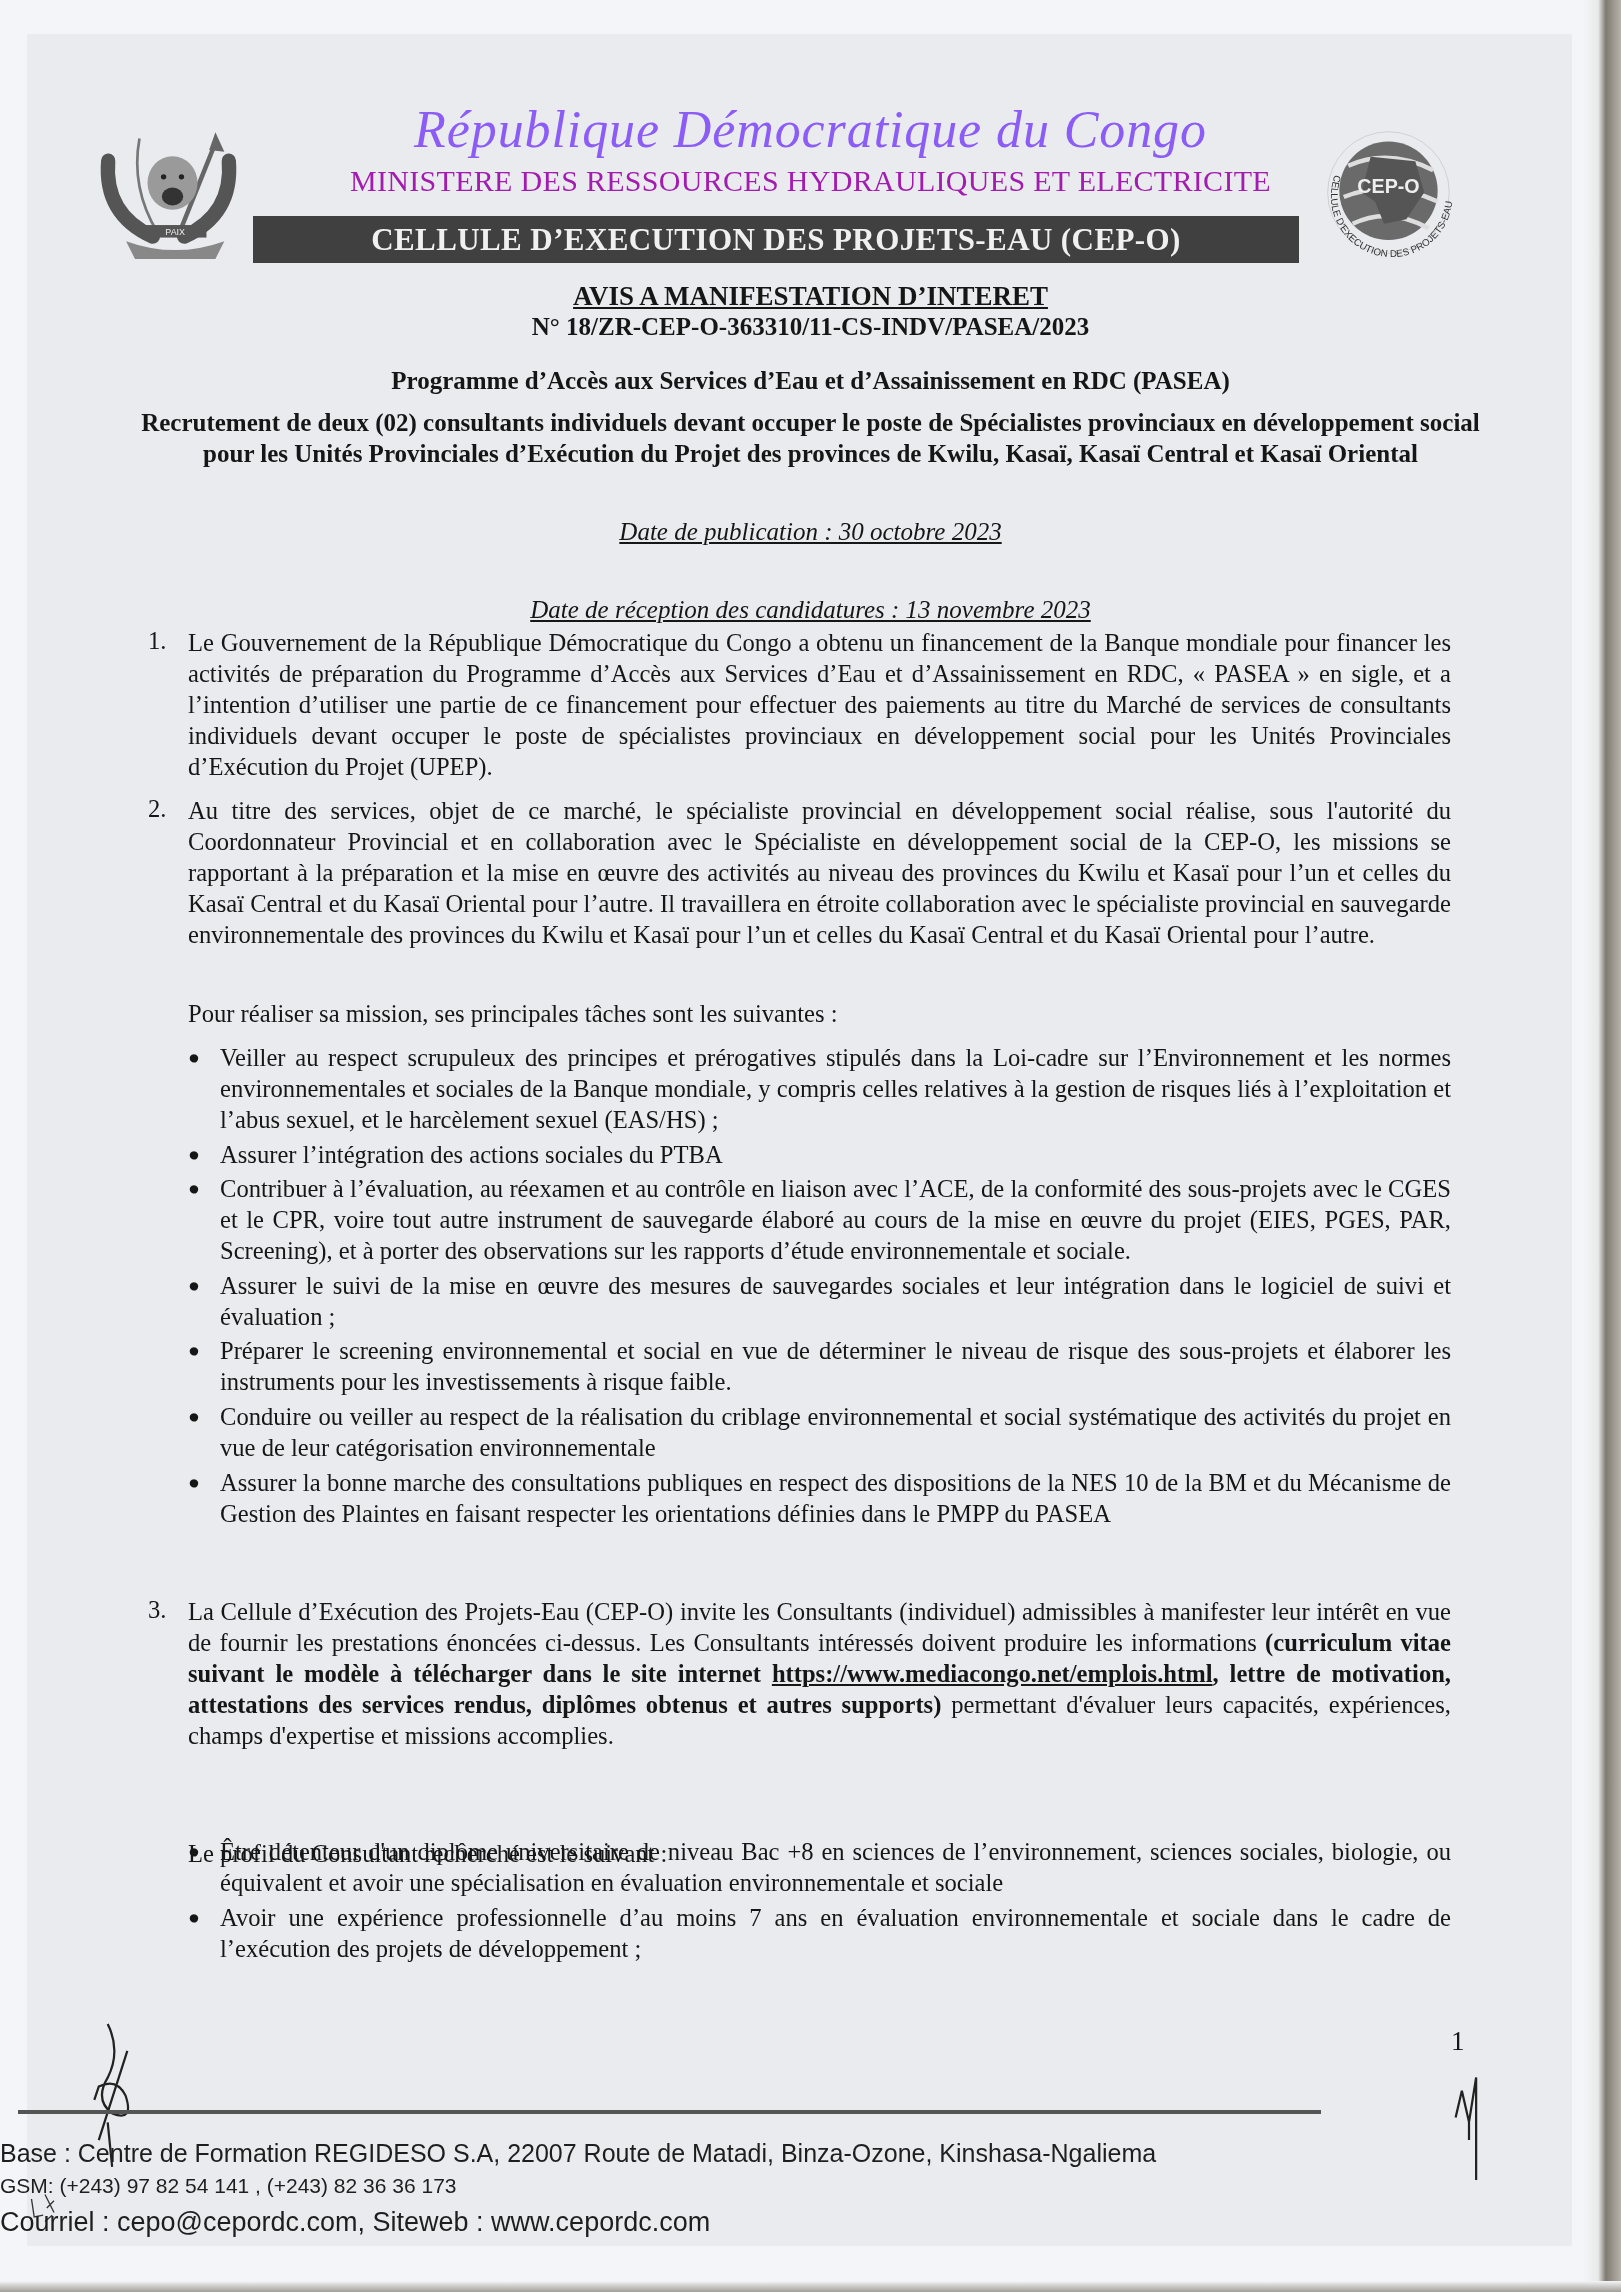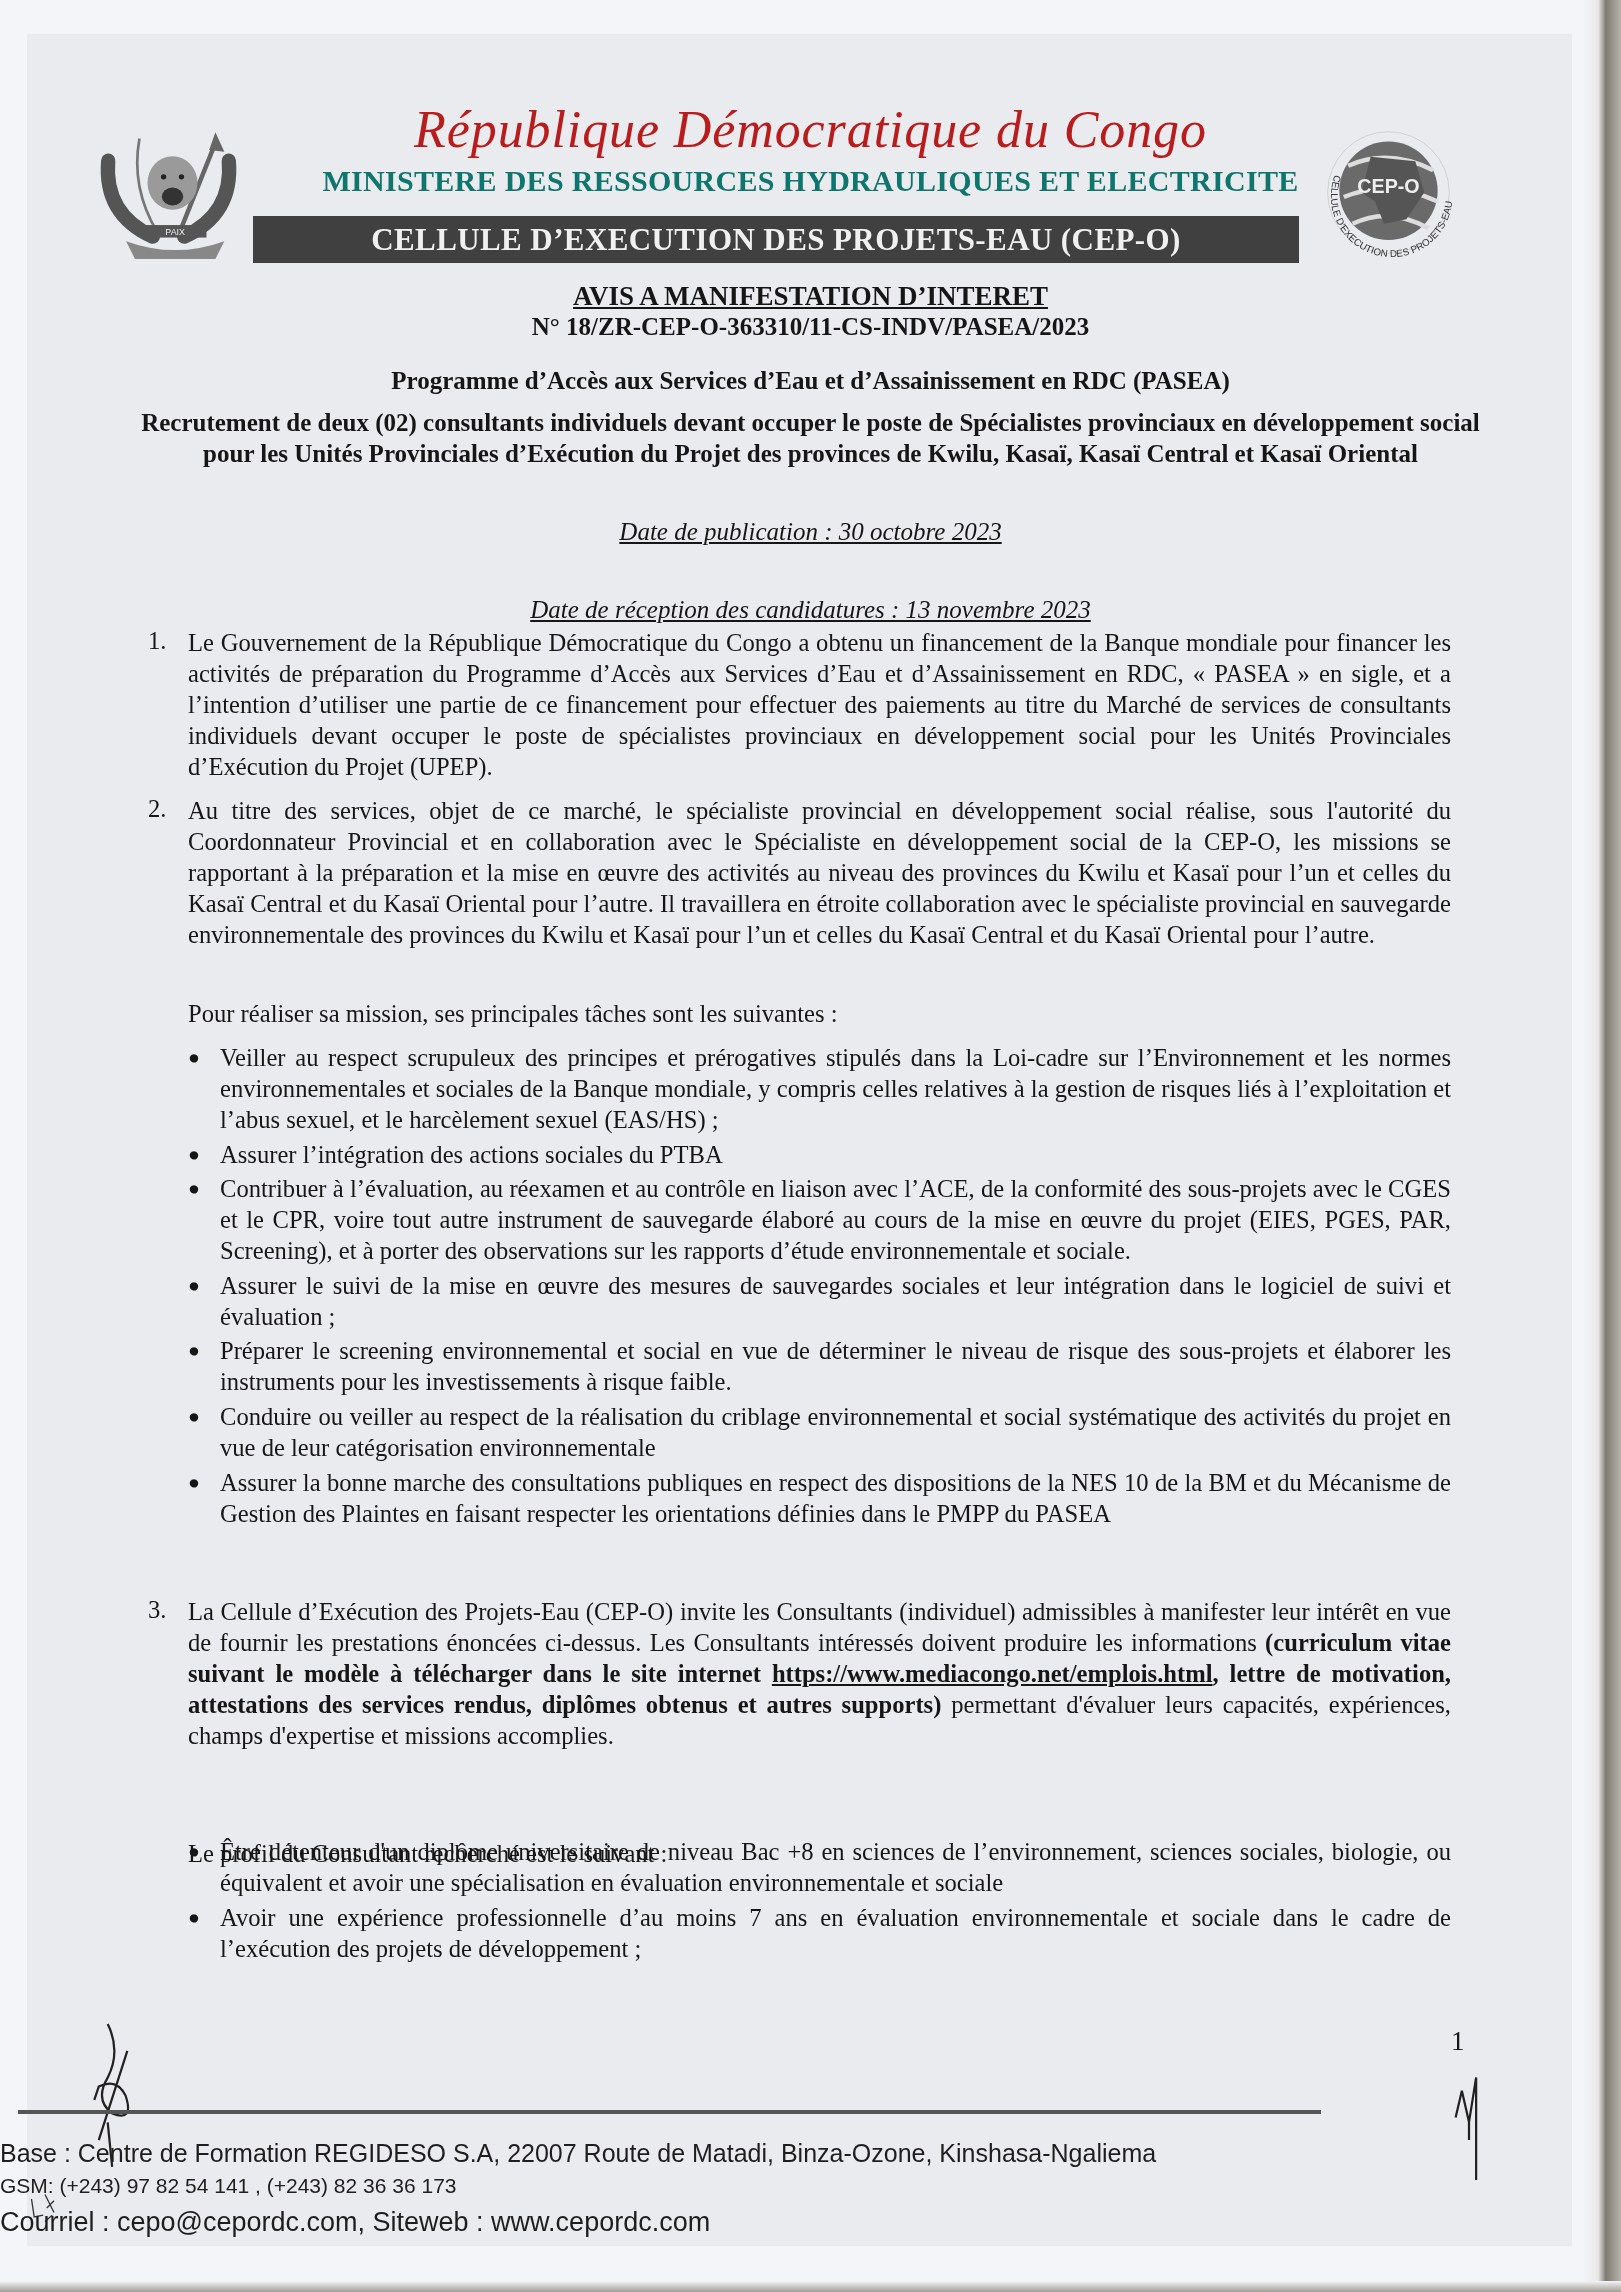--- a/index.html
+++ b/index.html
@@ -18,7 +18,7 @@
   .coat { position:absolute; left:90px; top:125px; width:157px; height:134px; }
   .cepo-logo { position:absolute; left:1299px; top:121px; width:170px; height:152px; }
   .rep-title { position:absolute; left:0; width:1621px; top:100px; text-align:center;
-    font-family:"Liberation Serif", serif; font-style:italic; font-size:52px; color:#b91c1c; letter-spacing:0.9px; }
+    font-family:"Liberation Serif", serif; font-style:italic; font-size:52px; color:#8b5cf6; letter-spacing:0.9px; }
   .ministere { position:absolute; left:0; width:1621px; top:164px; text-align:center;
     font-size:30px; font-weight:bold; color:#0f766e; letter-spacing:0.3px; }
   .cellule-bar { position:absolute; left:253px; top:216px; width:1046px; height:47px; background:#404040;

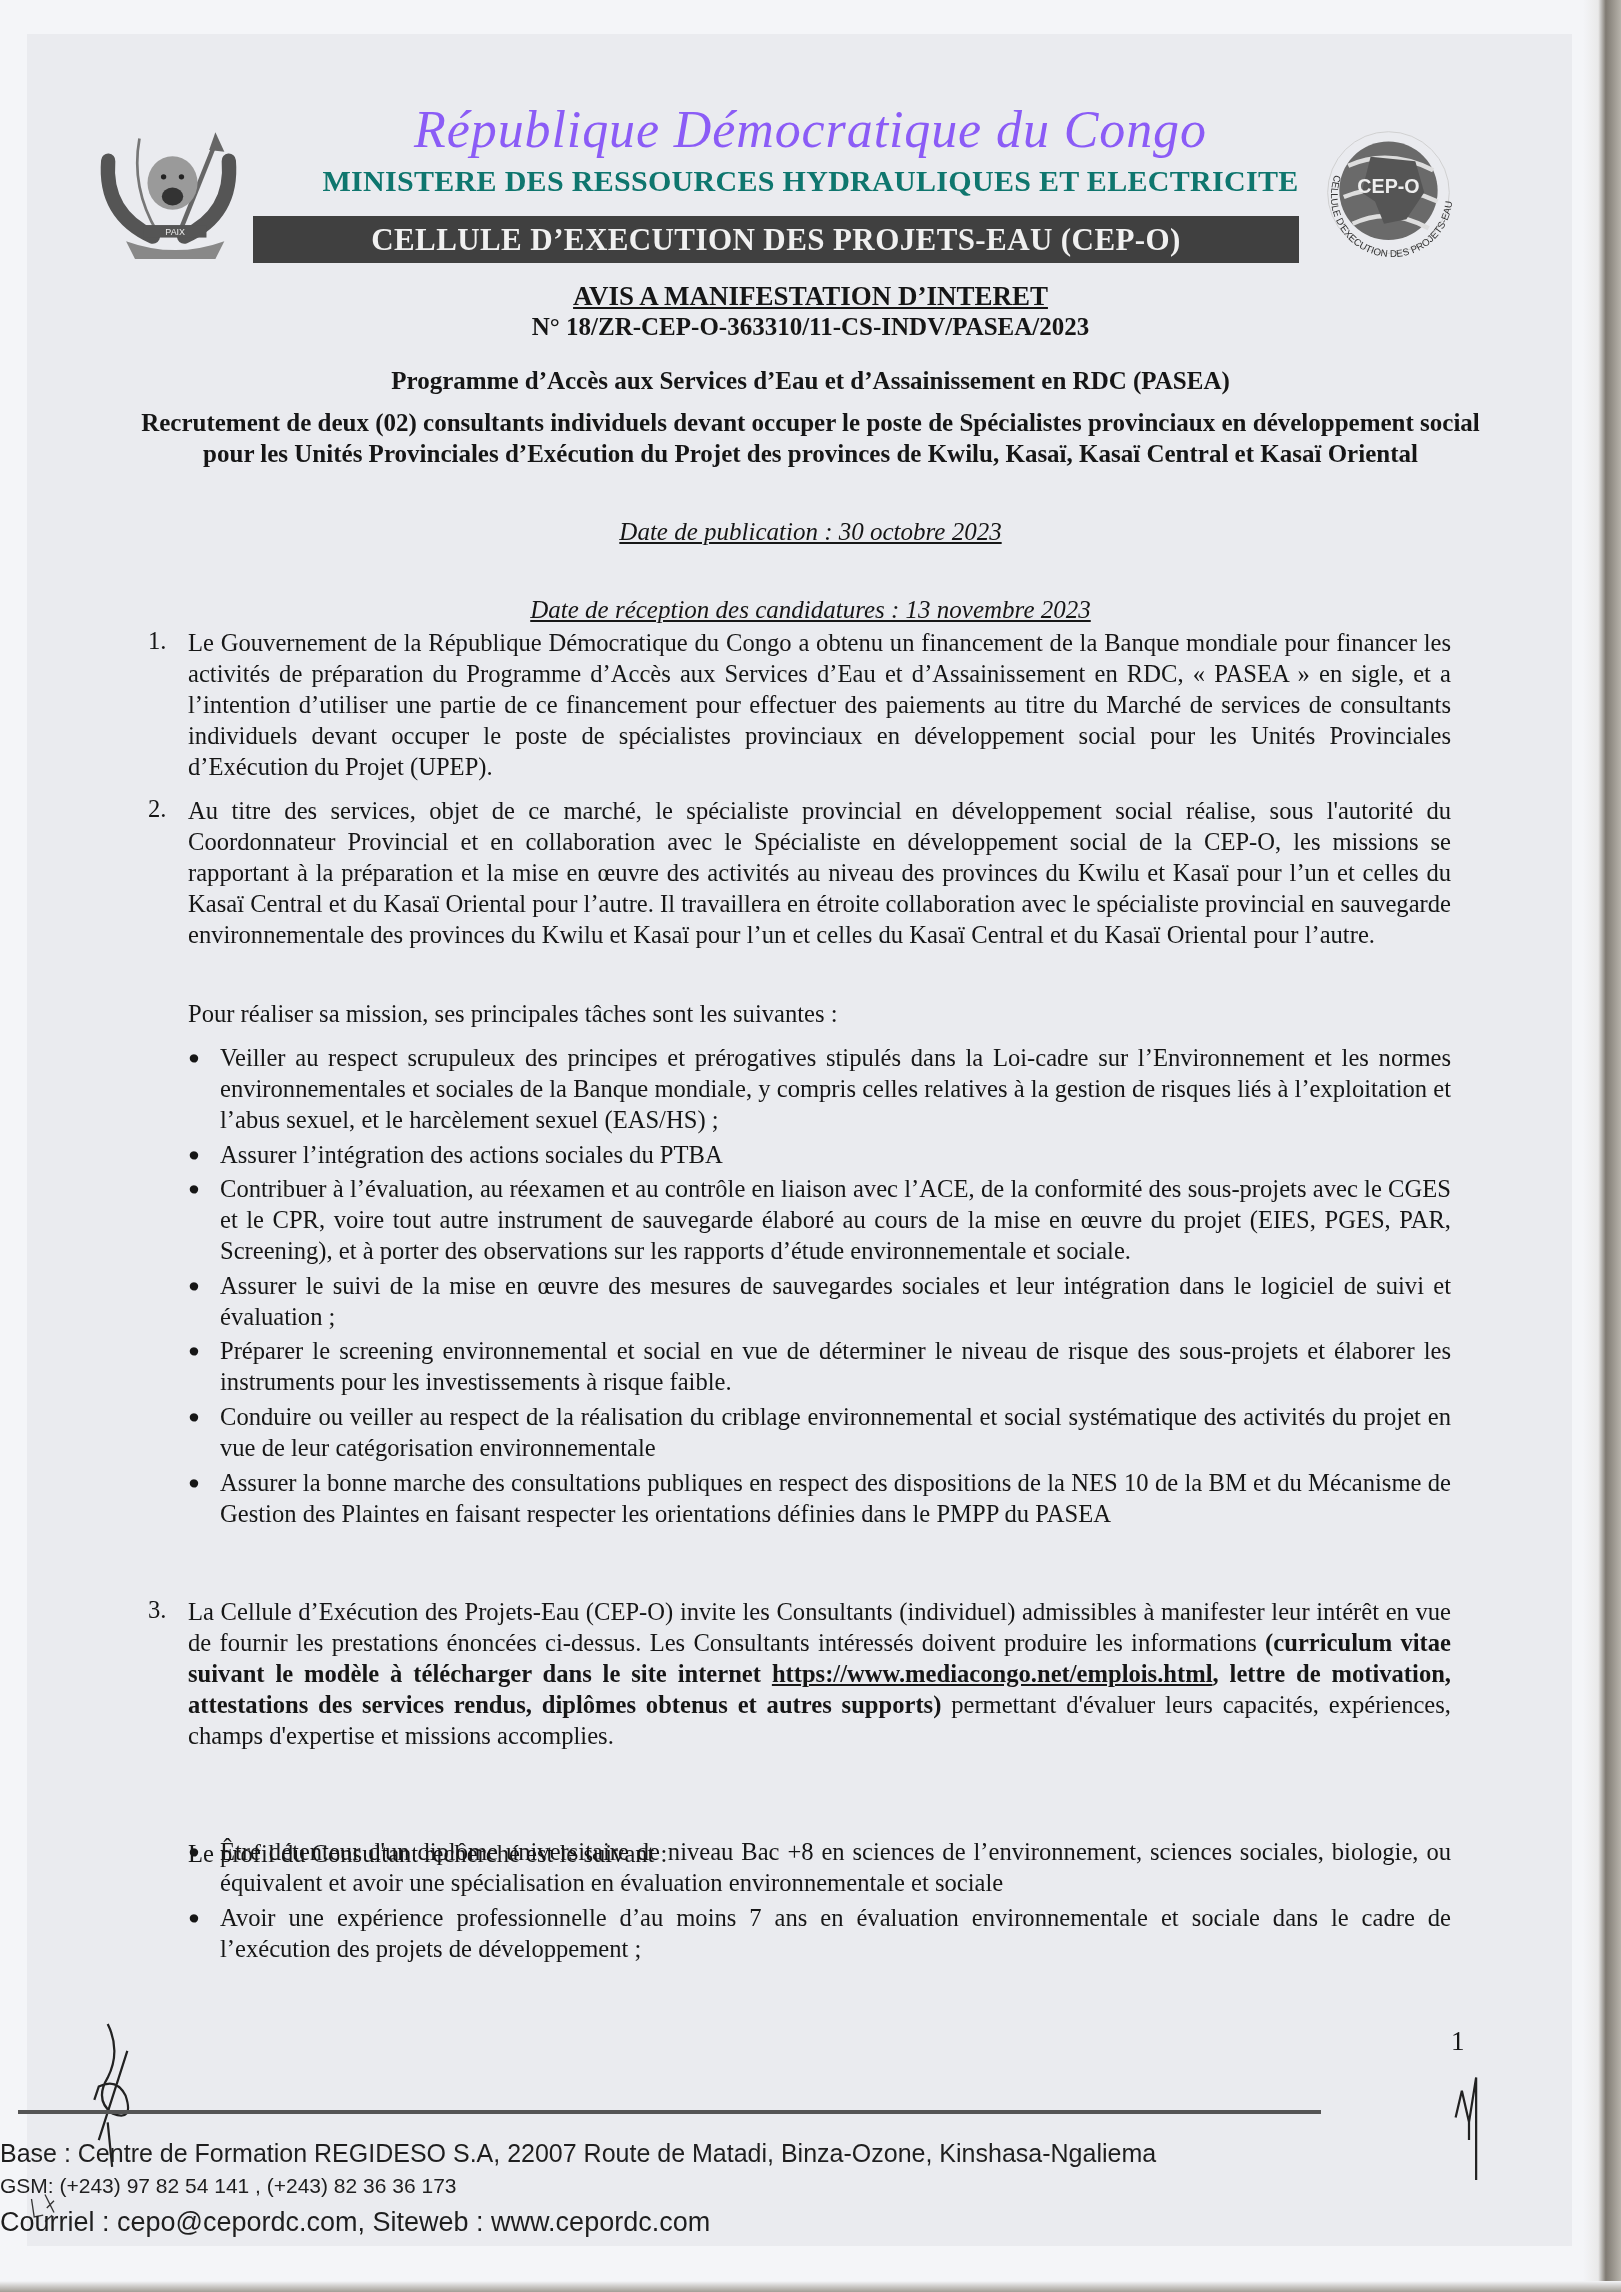--- a/index.html
+++ b/index.html
@@ -20,7 +20,7 @@
   .rep-title { position:absolute; left:0; width:1621px; top:100px; text-align:center;
     font-family:"Liberation Serif", serif; font-style:italic; font-size:52px; color:#8b5cf6; letter-spacing:0.9px; }
   .ministere { position:absolute; left:0; width:1621px; top:164px; text-align:center;
-    font-size:30px; font-weight:bold; color:#0f766e; letter-spacing:0.3px; }
+    font-size:30px; font-weight:normal; color:#a21caf; letter-spacing:0.3px; }
   .cellule-bar { position:absolute; left:253px; top:216px; width:1046px; height:47px; background:#404040;
     color:#f0f0f0; font-size:31px; font-weight:bold; text-align:center; line-height:47px; letter-spacing:0.4px; }
   

